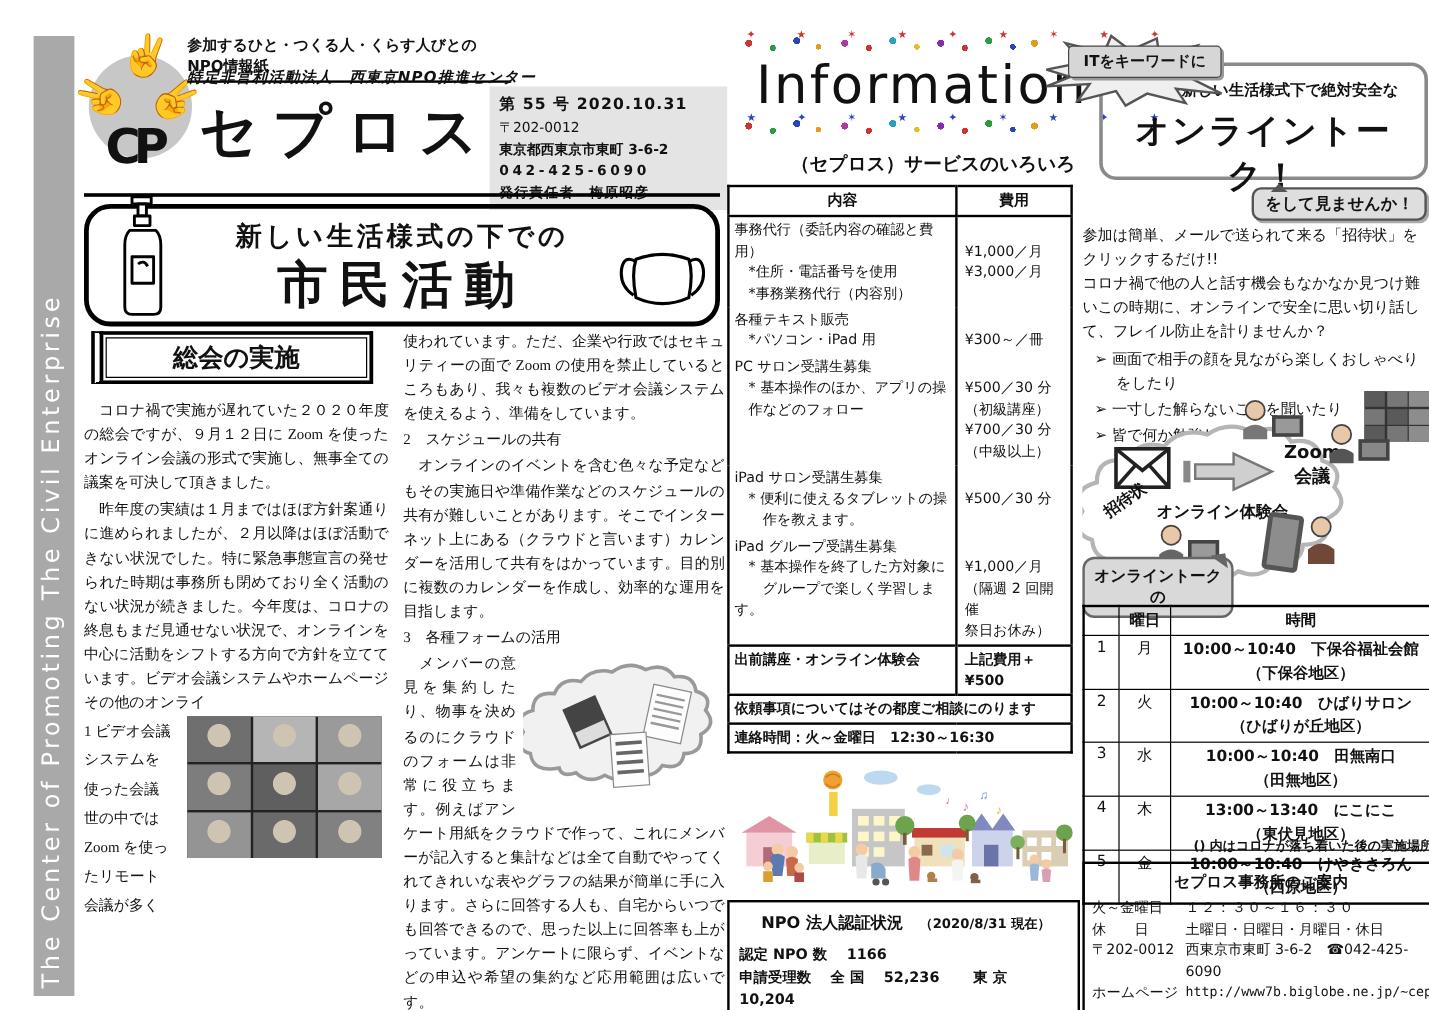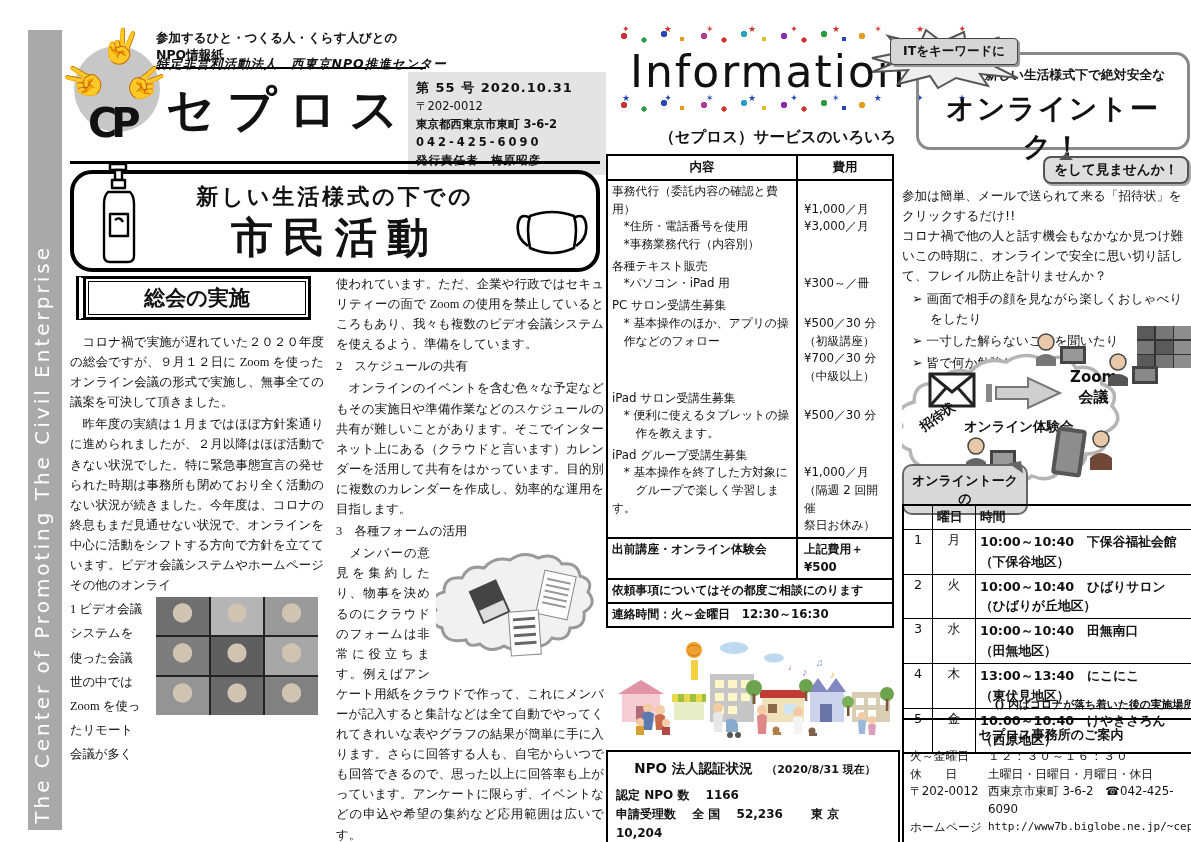--- a/index.html
+++ b/index.html
@@ -126,7 +126,7 @@
   .talkbubble2::after{content:"";position:absolute;right:-4px;top:-14px;border:9px solid transparent;border-bottom-color:#666;transform:rotate(35deg);}
   table.sched{border-collapse:collapse;border:2.5px solid #000;width:292px;font-family:"DejaVu Sans",sans-serif;
       font-size:12.8px;position:absolute;left:0;top:478px;}
-  table.sched th,table.sched td{border:1.8px solid #000;padding:2px 4px;text-align:left;vertical-align:top;}
+  table.sched th,table.sched td{border:1.8px solid #000;padding:2px 4px;text-align:center;vertical-align:top;}
   table.sched th{font-weight:bold;padding:3px 4px;}
   table.sched td.no{width:20px;text-align:center;}
   table.sched td.day{width:32px;text-align:center;}

